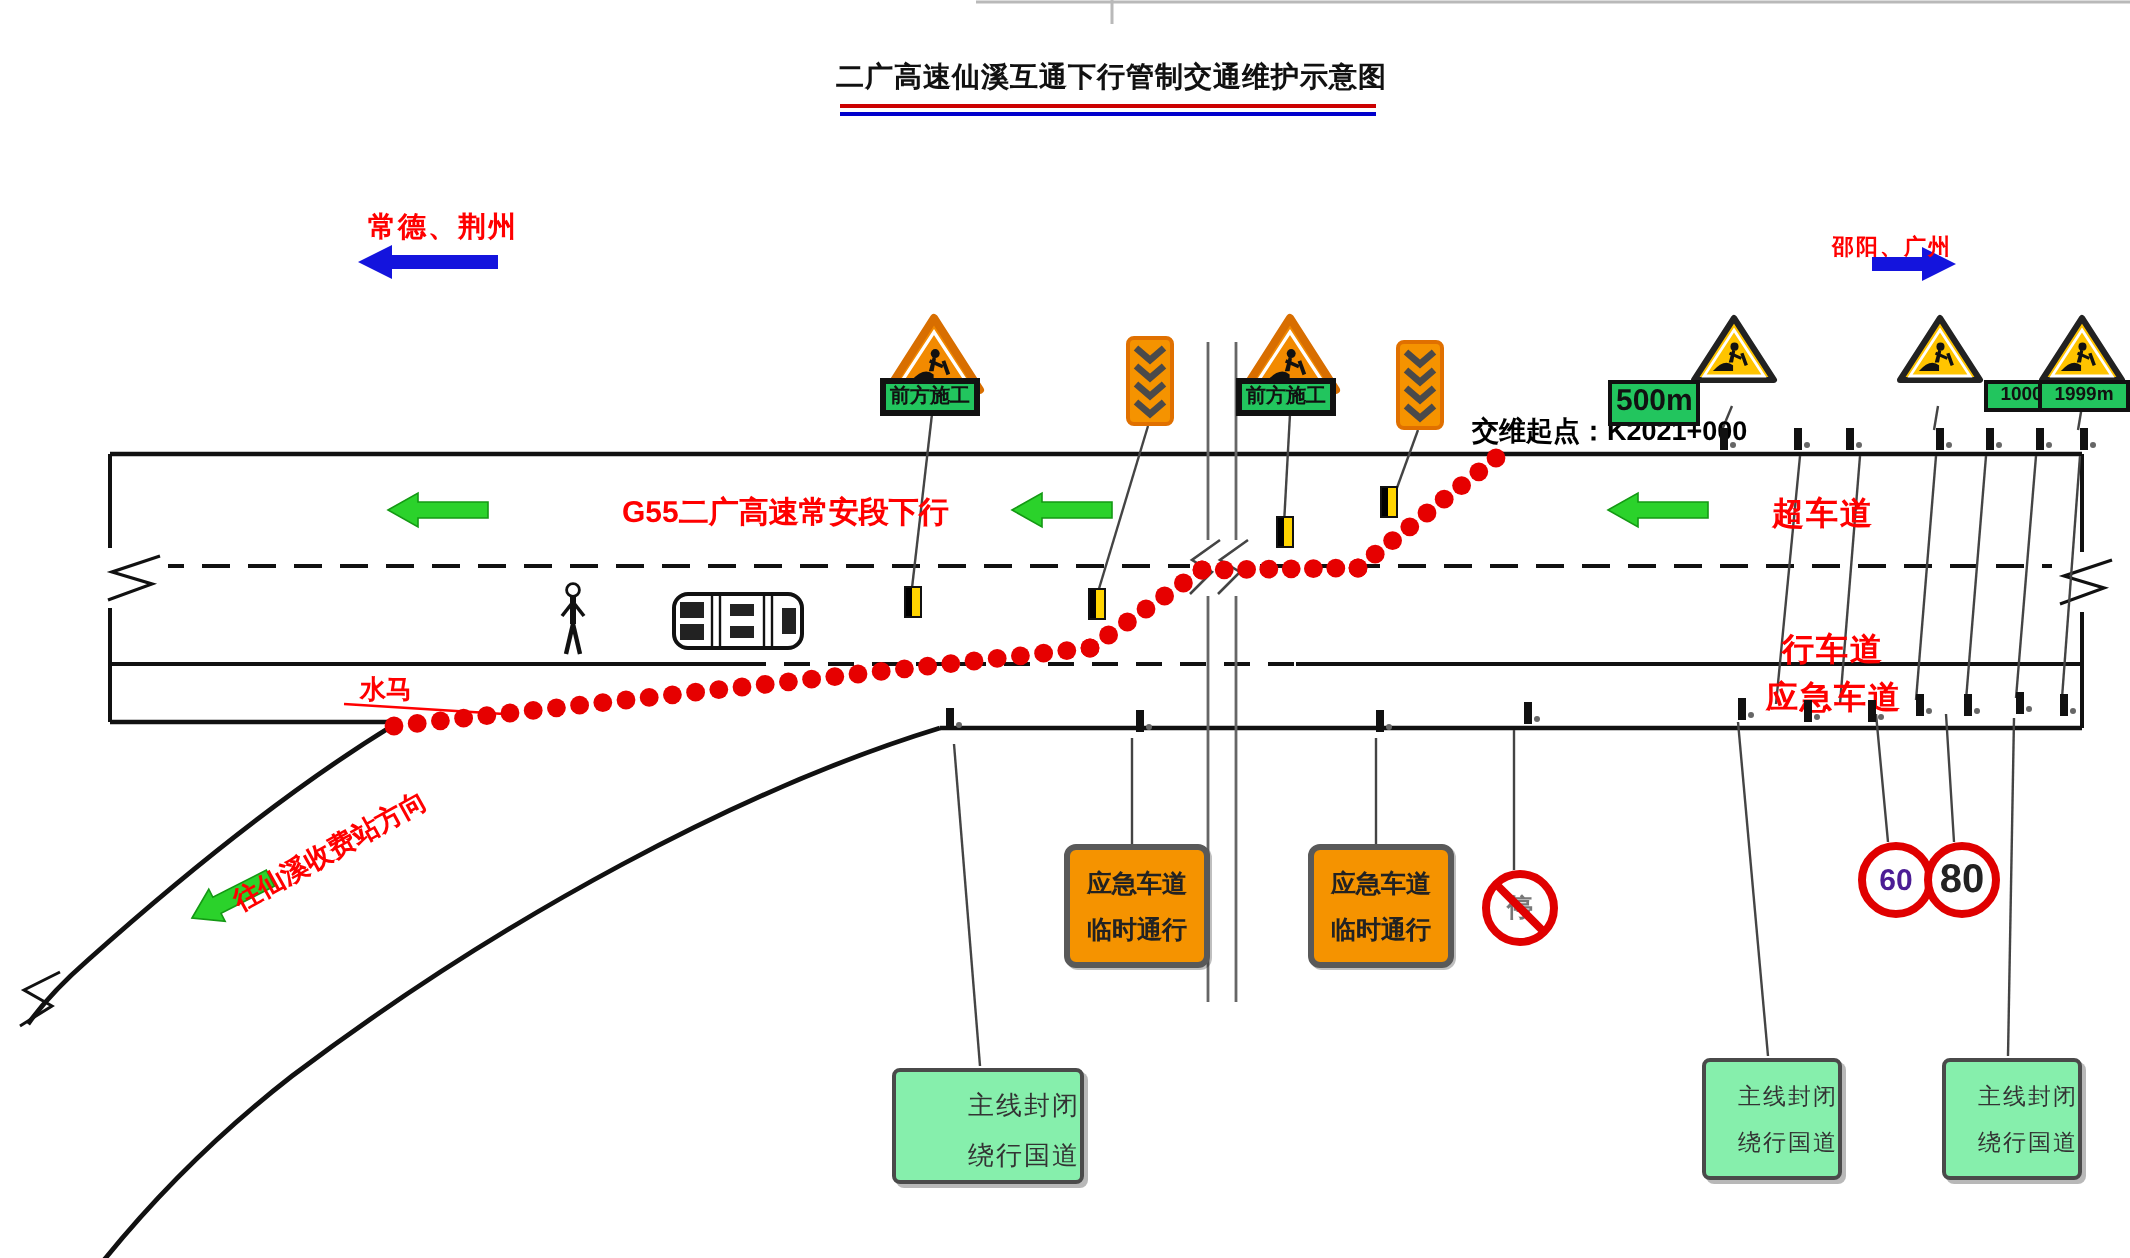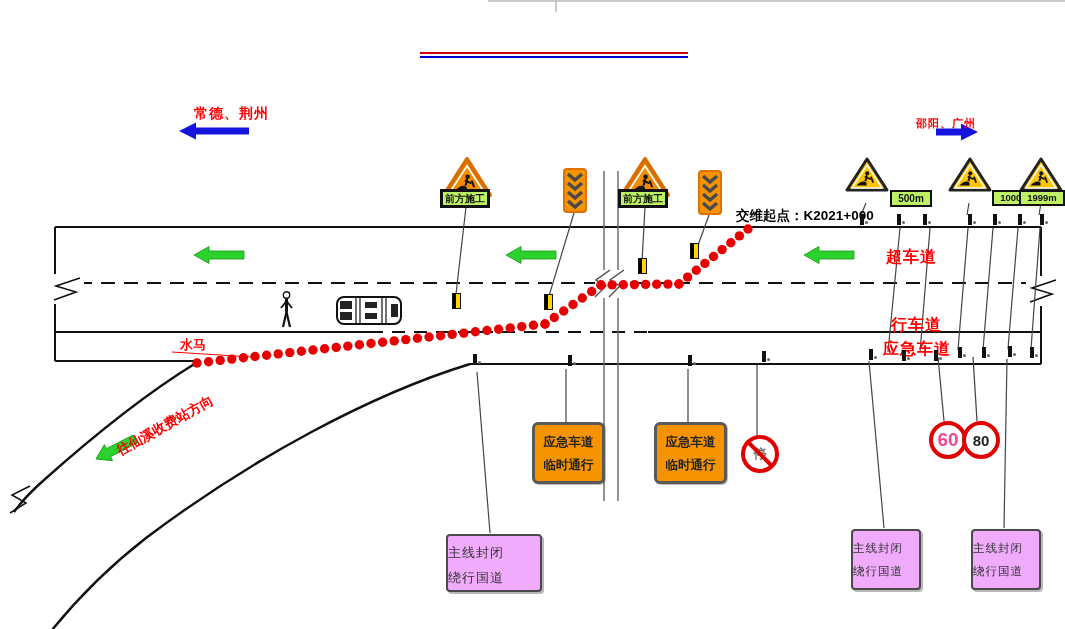--- a/index.html
+++ b/index.html
@@ -182,6 +182,7 @@
       </g>
   </svg>
 
+  <div class="abs title" style="left:418px;top:30px;width:272px;font-size:14px">二广高速仙溪互通下行管制交通维护示意图</div>
   <div class="abs uline" style="left:420px;top:52px;width:268px;background:#cc0000"></div>
   <div class="abs uline" style="left:420px;top:55.5px;width:268px;background:#0000cc"></div>
 

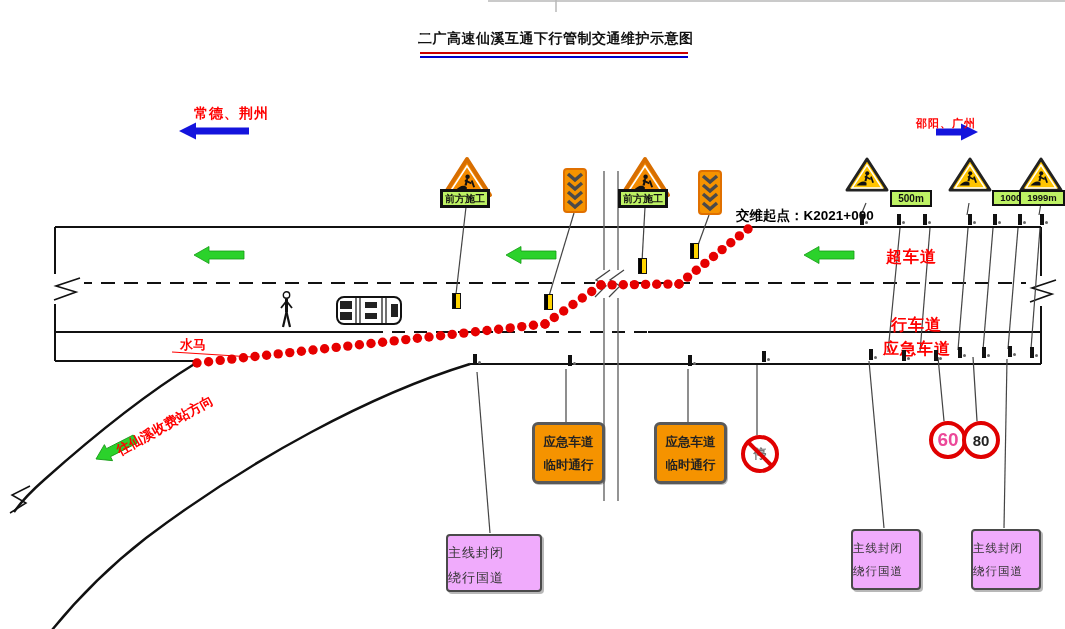--- a/index.html
+++ b/index.html
@@ -186,7 +186,7 @@
   <div class="abs uline" style="left:420px;top:52px;width:268px;background:#cc0000"></div>
   <div class="abs uline" style="left:420px;top:55.5px;width:268px;background:#0000cc"></div>
 
-  <div class="abs redtxt" style="left:194px;top:105px;font-size:14px;letter-spacing:1px">常德、荆州</div>
+  <div class="abs redtxt" style="left:184px;top:105px;font-size:14px;letter-spacing:1px">常德、荆州</div>
   <div class="abs redtxt" style="left:916px;top:116px;font-size:11px;letter-spacing:1px">邵阳、广州</div>
 
   <div class="abs redtxt lane" style="left:886px;top:247px">超车道</div>

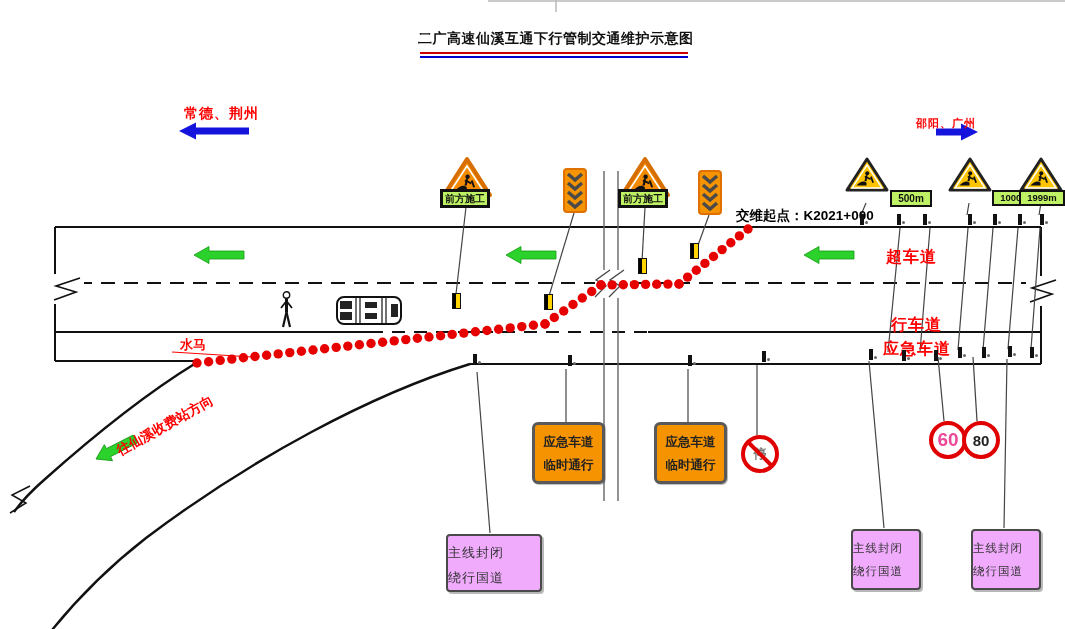--- a/index.html
+++ b/index.html
@@ -9,7 +9,7 @@
   .redtxt{color:#ff0000;font-weight:bold;white-space:nowrap;}
   .title{font-weight:bold;color:#111;text-align:center;white-space:nowrap;letter-spacing:.5px;}
   .uline{height:2px;}
-  .plate{background:#bef264;border:3px solid #111;color:#111;font-weight:bold;text-align:center;white-space:nowrap;line-height:1.1;padding:1px 2px;}
+  .plate{background:#22c55e;border:3px solid #111;color:#111;font-weight:bold;text-align:center;white-space:nowrap;line-height:1.1;padding:1px 2px;}
   .oSign{background:#f59300;border:3px solid #595959;border-radius:6px;color:#222;font-weight:bold;text-align:center;box-shadow:1px 1px 0 rgba(0,0,0,.25);}
   .oSign div{white-space:nowrap;}
   .wBox{background:#f0abfc;border:2.5px solid #4a4a4a;border-radius:4px;color:#333;text-align:left;box-shadow:2px 2px 0 rgba(0,0,0,.28);}

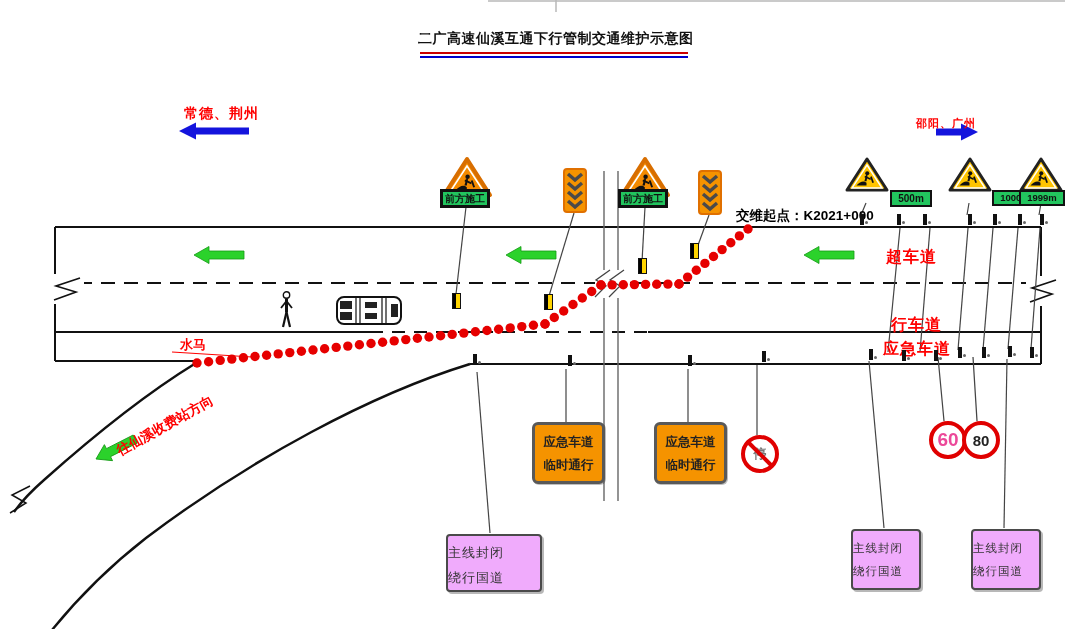--- a/index.html
+++ b/index.html
@@ -261,7 +261,7 @@
       </g>
     </svg>
   </div>
-  <div class="abs plate" style="left:890px;top:190px;font-size:10px;border-width:2.5px;min-width:34px">500m</div>
+  <div class="abs plate" style="left:804px;top:190px;font-size:15px;border-width:2.5px;min-width:34px">500m</div>
 
   <div class="abs" style="left:947px;top:156px">
     <svg width="46" height="38">

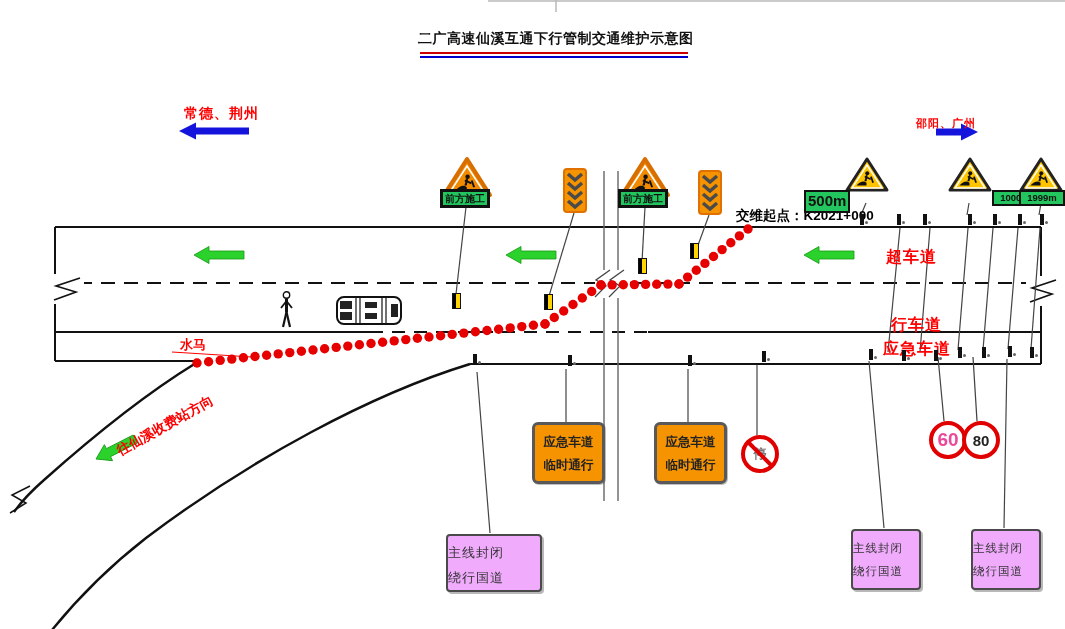--- a/index.html
+++ b/index.html
@@ -189,6 +189,7 @@
   <div class="abs redtxt" style="left:184px;top:105px;font-size:14px;letter-spacing:1px">常德、荆州</div>
   <div class="abs redtxt" style="left:916px;top:116px;font-size:11px;letter-spacing:1px">邵阳、广州</div>
 
+  <div class="abs redtxt" style="left:311px;top:247px;font-size:15px">G55二广高速常安段下行</div>
   <div class="abs redtxt lane" style="left:886px;top:247px">超车道</div>
   <div class="abs redtxt lane" style="left:891px;top:315px">行车道</div>
   <div class="abs redtxt lane" style="left:883px;top:339px">应急车道</div>

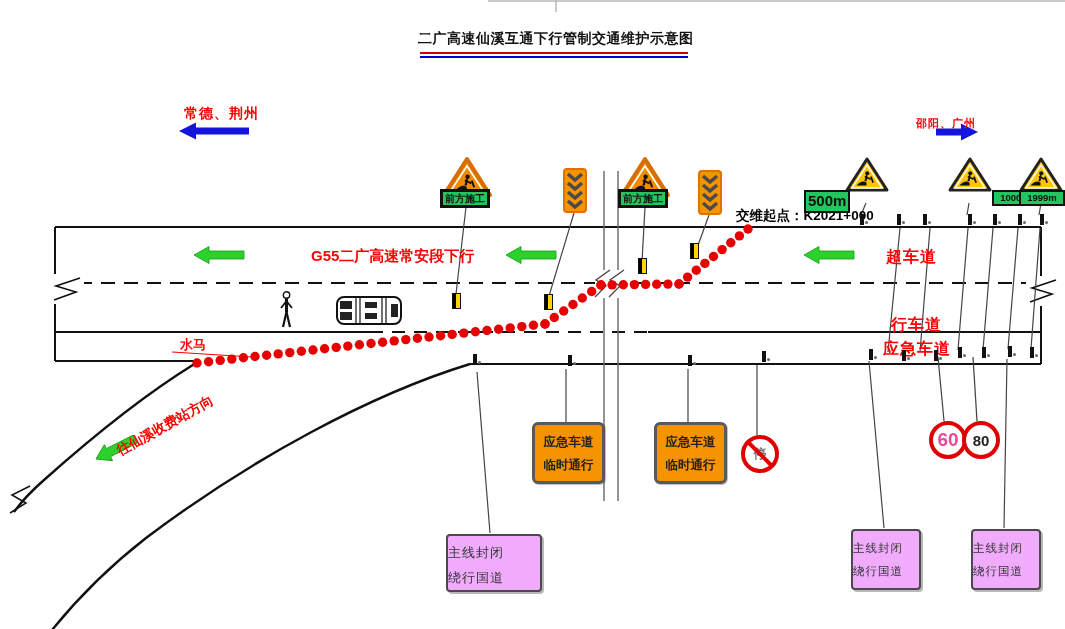--- a/index.html
+++ b/index.html
@@ -309,7 +309,7 @@
   </div>
 
   <div class="abs circleSign" style="left:929px;top:421px;width:30px;height:30px">
-    <span style="font-size:19px;color:#ec4899">60</span>
+    <span style="font-size:15px;color:#4c1d95">60</span>
   </div>
   <div class="abs circleSign" style="left:962px;top:421px;width:30px;height:30px">
     <span style="font-size:15px;color:#222">80</span>

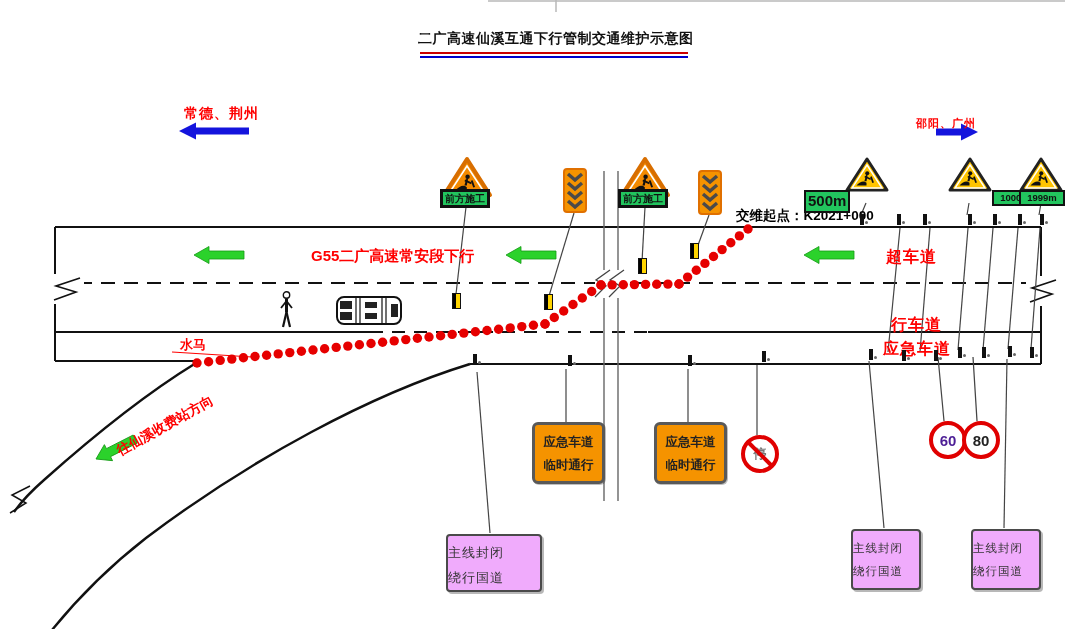--- a/index.html
+++ b/index.html
@@ -312,7 +312,7 @@
     <span style="font-size:15px;color:#4c1d95">60</span>
   </div>
   <div class="abs circleSign" style="left:962px;top:421px;width:30px;height:30px">
-    <span style="font-size:15px;color:#222">80</span>
+    <span style="font-size:20px;color:#222">80</span>
   </div>
 
   <div class="abs wBox" style="left:446px;top:534px;width:92px;height:54px;font-size:13px">

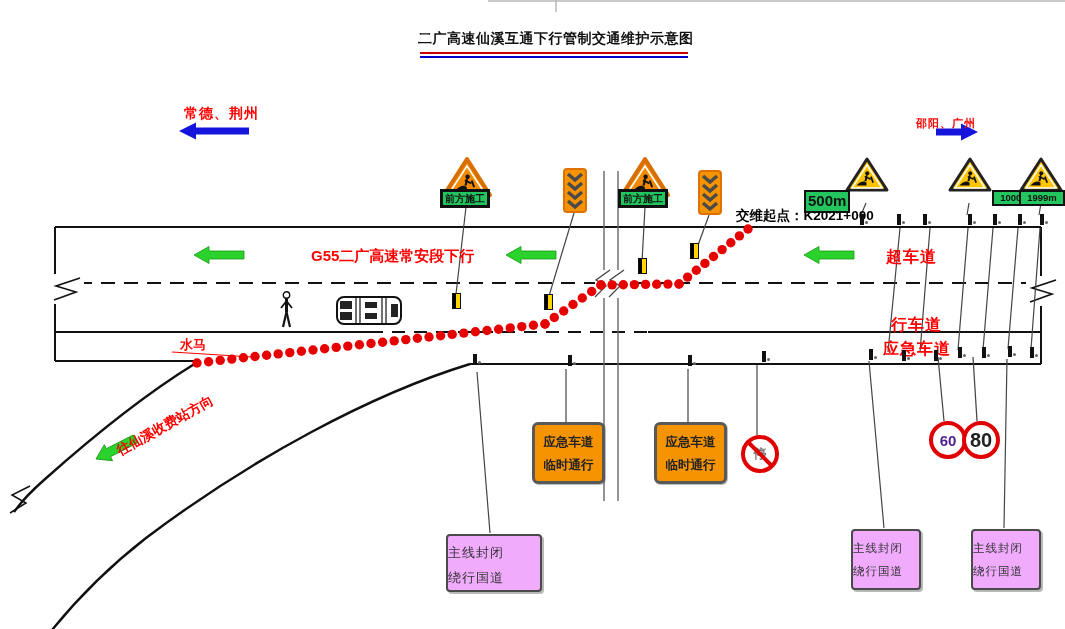--- a/index.html
+++ b/index.html
@@ -12,7 +12,7 @@
   .plate{background:#22c55e;border:3px solid #111;color:#111;font-weight:bold;text-align:center;white-space:nowrap;line-height:1.1;padding:1px 2px;}
   .oSign{background:#f59300;border:3px solid #595959;border-radius:6px;color:#222;font-weight:bold;text-align:center;box-shadow:1px 1px 0 rgba(0,0,0,.25);}
   .oSign div{white-space:nowrap;}
-  .wBox{background:#f0abfc;border:2.5px solid #4a4a4a;border-radius:4px;color:#333;text-align:left;box-shadow:2px 2px 0 rgba(0,0,0,.28);}
+  .wBox{background:#86efac;border:2.5px solid #4a4a4a;border-radius:4px;color:#333;text-align:right;box-shadow:2px 2px 0 rgba(0,0,0,.28);}
   .wBox div{white-space:nowrap;letter-spacing:1px;}
   .circleSign{background:#fff;border:4.5px solid #e00000;border-radius:50%;display:flex;align-items:center;justify-content:center;font-weight:bold;}
   .post{width:4px;height:11px;background:#111;}

